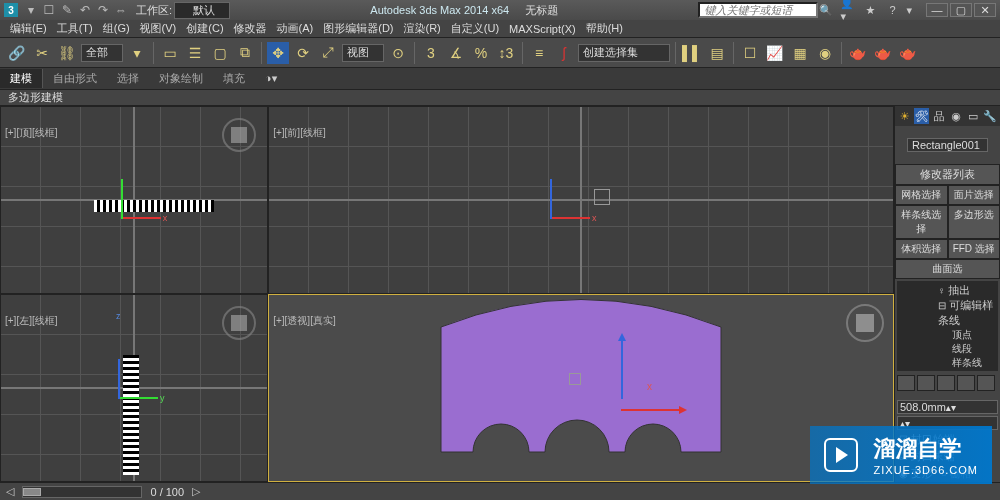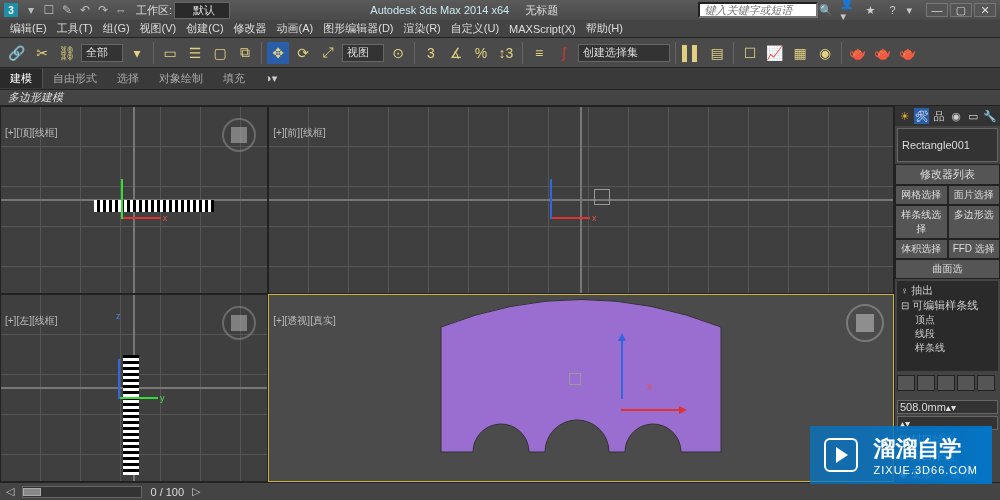--- a/index.html
+++ b/index.html
@@ -26,7 +26,7 @@
 .toolbar2 { height:22px; background:#3a3a3a; display:flex; align-items:center; border-bottom:1px solid #222;}
 .tab-sel { background:#2a2a2a; color:#fff; padding:2px 10px; border-right:1px solid #555;}
 .tab { color:#aaa; padding:2px 10px;}
-.subbar { height:16px; background:#444; color:#ddd; padding:0 8px; display:flex;align-items:center; border-bottom:1px solid #222;font-style:italic;}
+.subbar { height:16px; background:#444; color:#ddd; padding:0 8px; display:flex;align-items:center; border-bottom:1px solid #222;}
 .main { display:flex; height:calc(100% - 20px - 18px - 30px - 22px - 16px - 18px); position:relative;}
 .viewstack { flex:1; display:flex; flex-direction:column; position:relative;}
 .vrow { display:flex; flex:1;}

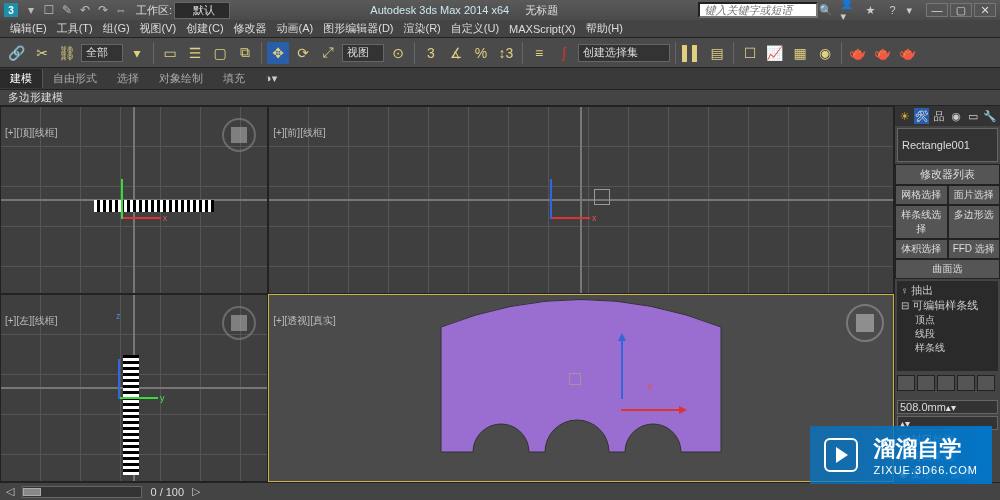--- a/index.html
+++ b/index.html
@@ -43,7 +43,7 @@
 .right-panel { width:106px; background:#444; border-left:1px solid #222; display:flex; flex-direction:column;}
 .rp-tabs{height:20px;display:flex;background:#333;gap:2px;padding:2px;}
 .rp-tabs span{width:16px;height:16px;display:flex;align-items:center;justify-content:center;font-size:11px;}
-.rp-name{background:#333;color:#ddd;padding:10px 4px;border:1px solid #666;margin:2px;}
+.rp-name{background:#333;color:#ddd;padding:0 4px;border:1px solid #666;margin:12px;}
 .rp-head{background:#555;color:#ddd;padding:2px 4px;text-align:center;border:1px solid #222;}
 .rp-btn-row{display:flex;}
 .rp-btn{flex:1;background:#555;border:1px solid #222;color:#ddd;text-align:center;padding:2px 1px;font-size:10px;}

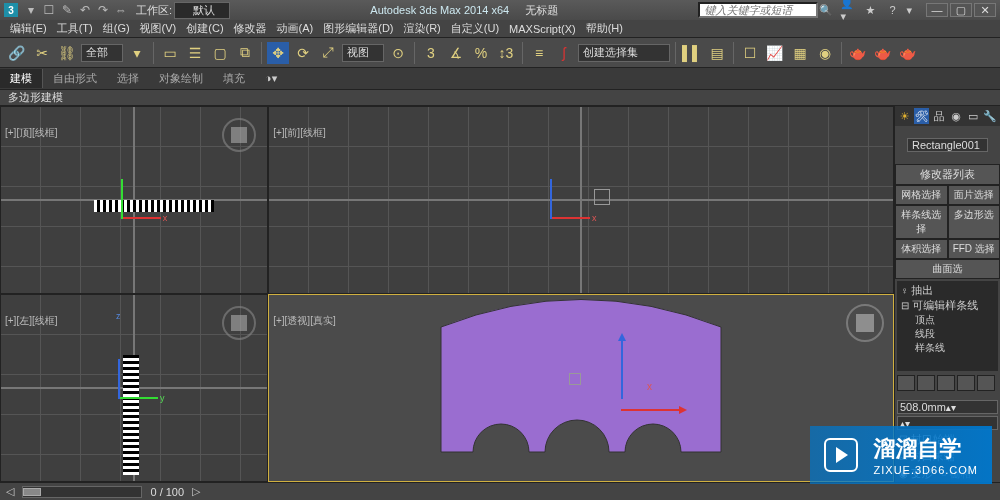--- a/index.html
+++ b/index.html
@@ -48,7 +48,7 @@
 .rp-btn-row{display:flex;}
 .rp-btn{flex:1;background:#555;border:1px solid #222;color:#ddd;text-align:center;padding:2px 1px;font-size:10px;}
 .rp-list{background:#2a2a2a;height:90px;padding:2px 4px;margin:2px;}
-.rp-list div{color:#ccc;font-size:10px;line-height:14px;}
+.rp-list div{color:#ccc;font-size:10px;line-height:14px;margin-left:37px;}
 .rp-icons-row{display:flex;gap:2px;padding:2px;flex-wrap:wrap;}
 .rp-icons-row span{width:18px;height:16px;background:#555;border:1px solid #222;}
 .statusbar { height:18px; background:#444; border-top:1px solid #222; display:flex; align-items:center; padding:0 6px; gap:8px;}

